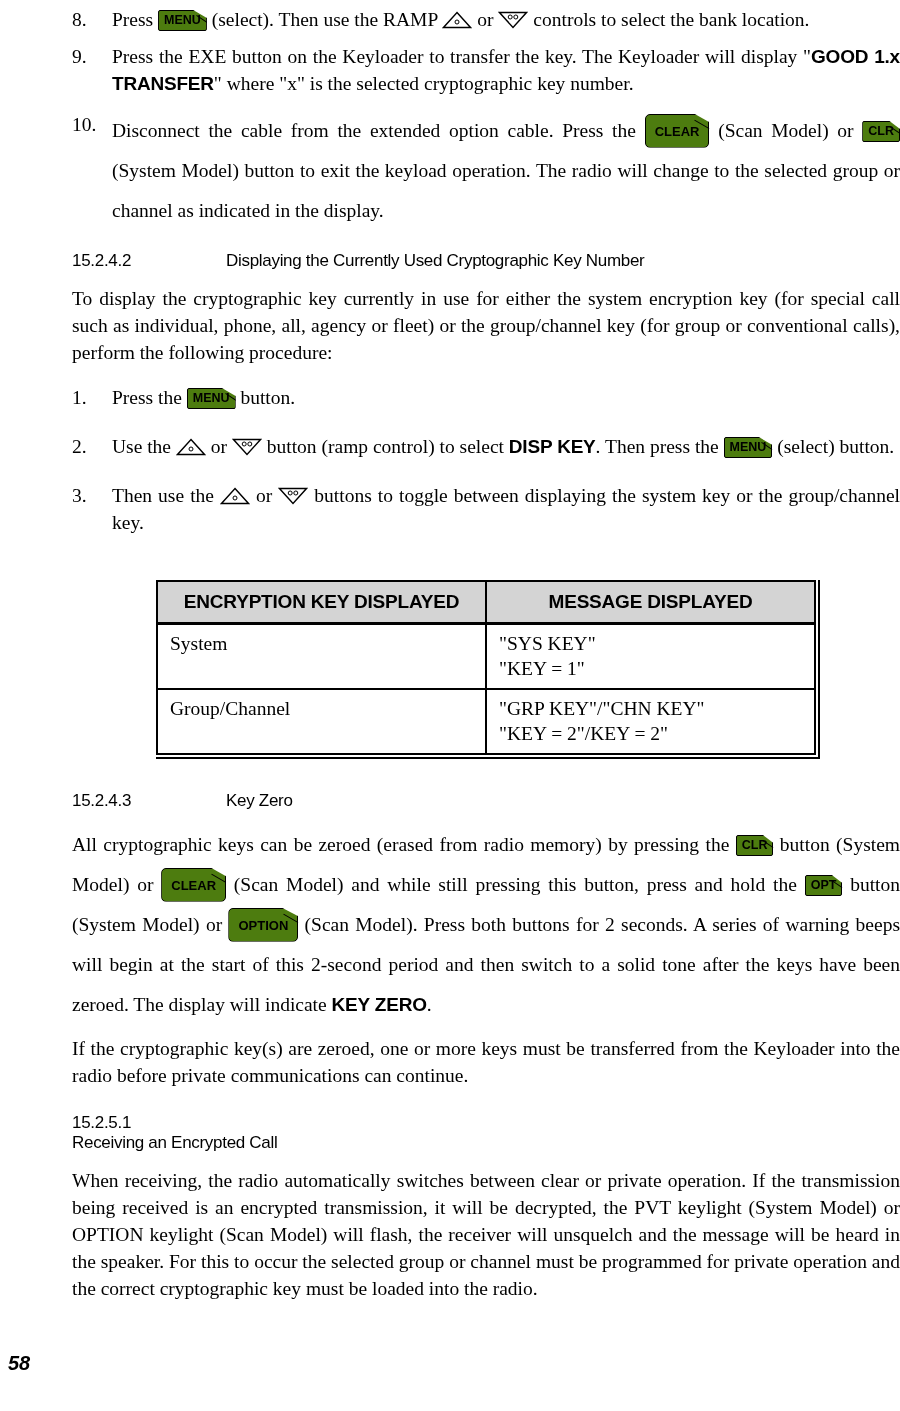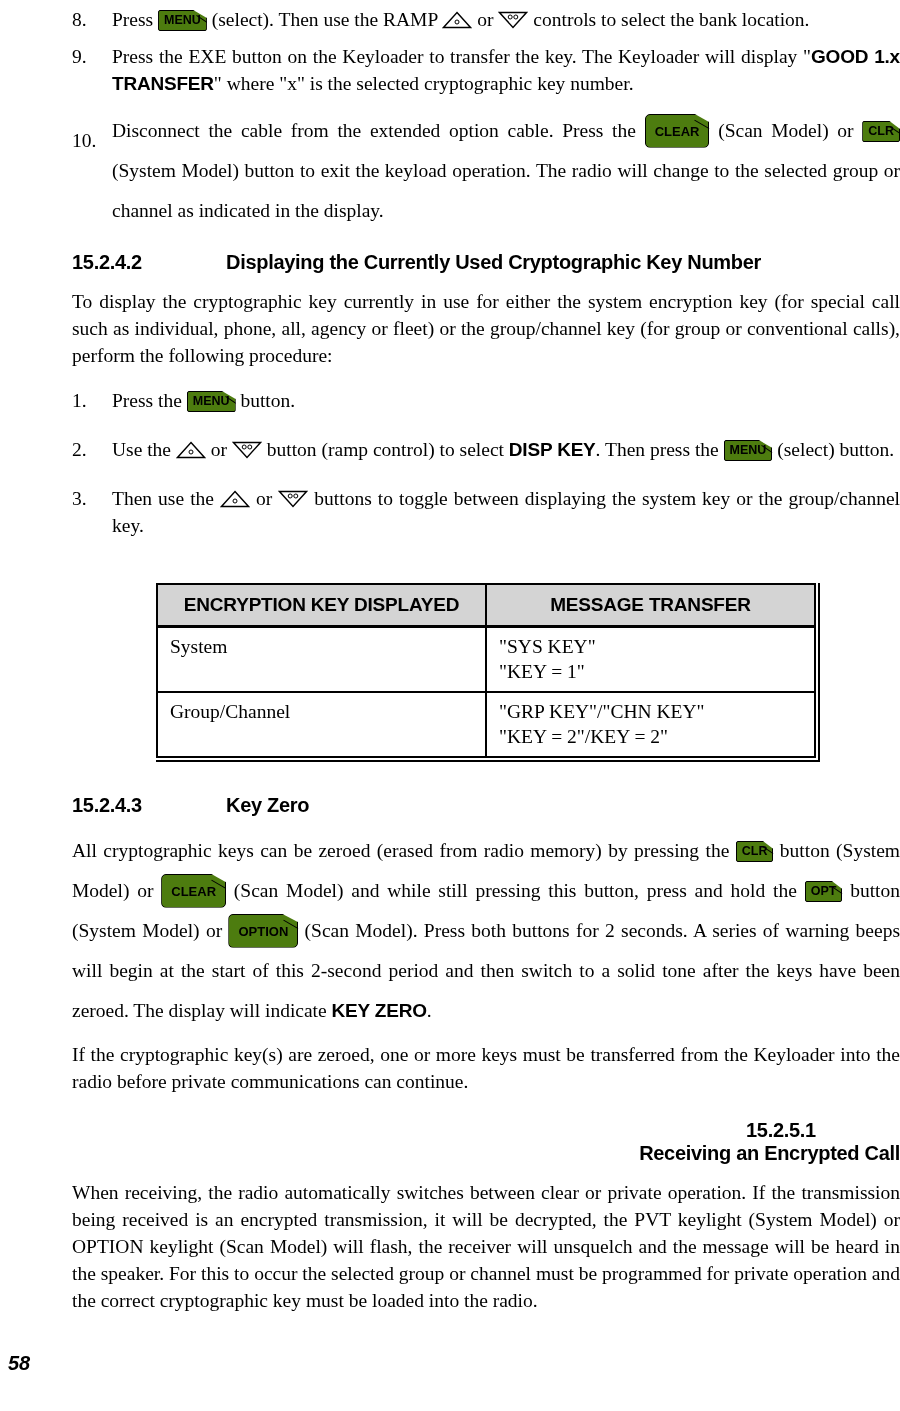--- a/index.html
+++ b/index.html
@@ -43,7 +43,7 @@
     line-height: 27px;
     text-align: left;
   }
-  .step-num.wide { width: 40px; margin-top: 16px; }
+  .step-num.wide { width: 40px; }
   .step-body {
     flex: 1 1 auto;
     font-size: 19.5px;

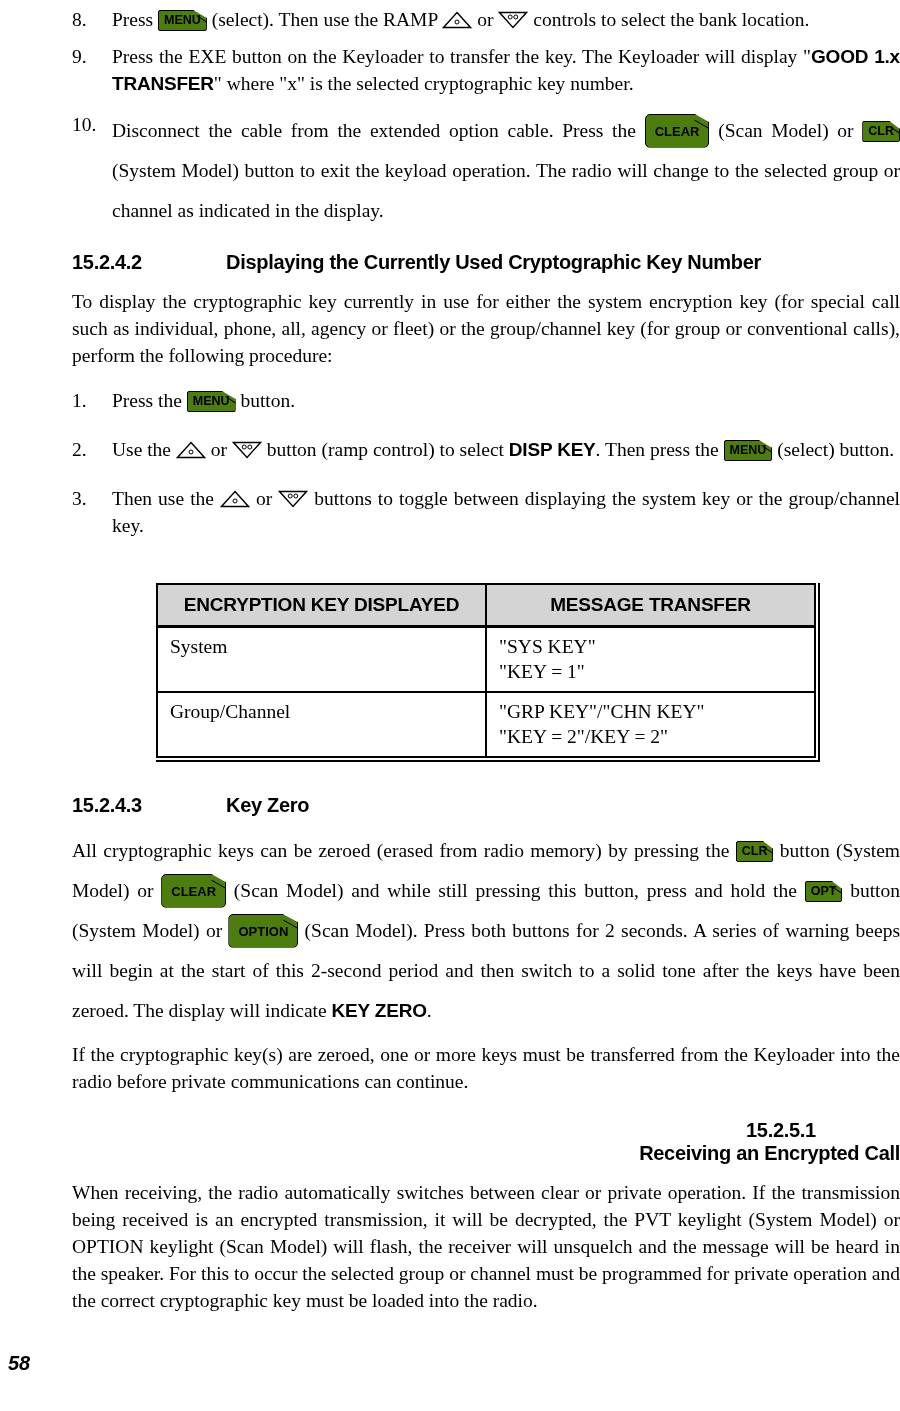--- a/index.html
+++ b/index.html
@@ -72,13 +72,12 @@
   
   h3.h-sub {
     font-family: "Liberation Sans", sans-serif;
-    font-weight: bold;
-    font-size: 20px;
+    font-weight: normal;
+    font-size: 17px;
     margin: 0 0 14px 0;
     padding: 0;
     display: flex;
     letter-spacing: -0.3px;
-    align-items: flex-end;
   }
   h3.h-sub .num { width: 154px; flex: 0 0 auto; }
   h2.h-main {

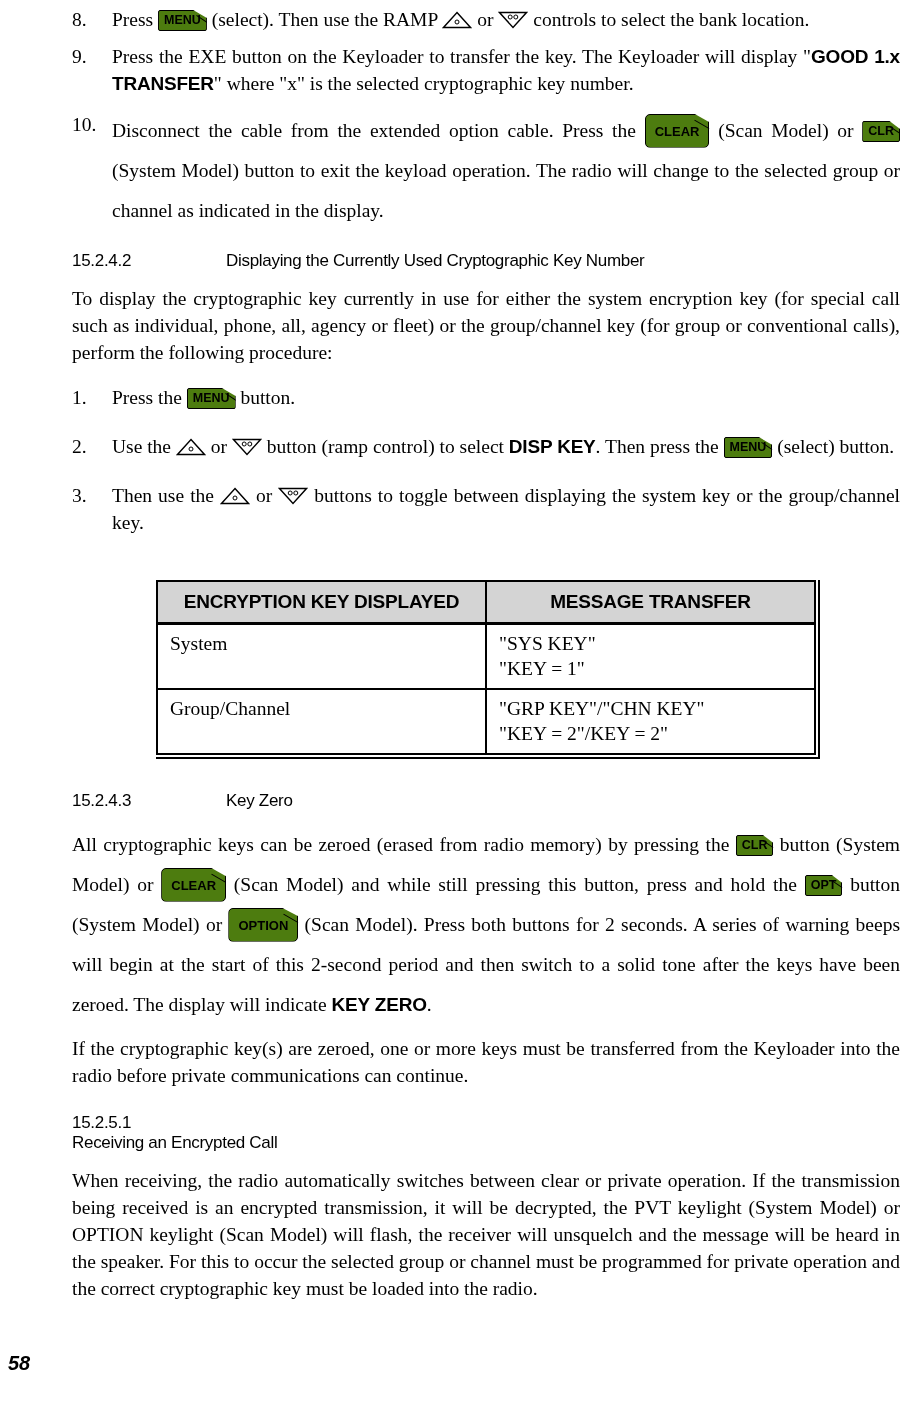--- a/index.html
+++ b/index.html
@@ -307,7 +307,7 @@
           <thead>
             <tr>
               <th style="width:50%;">ENCRYPTION KEY DISPLAYED</th>
-              <th style="width:50%;">MESSAGE TRANSFER</th>
+              <th style="width:50%;">MESSAGE DISPLAYED</th>
             </tr>
           </thead>
           <tbody>

